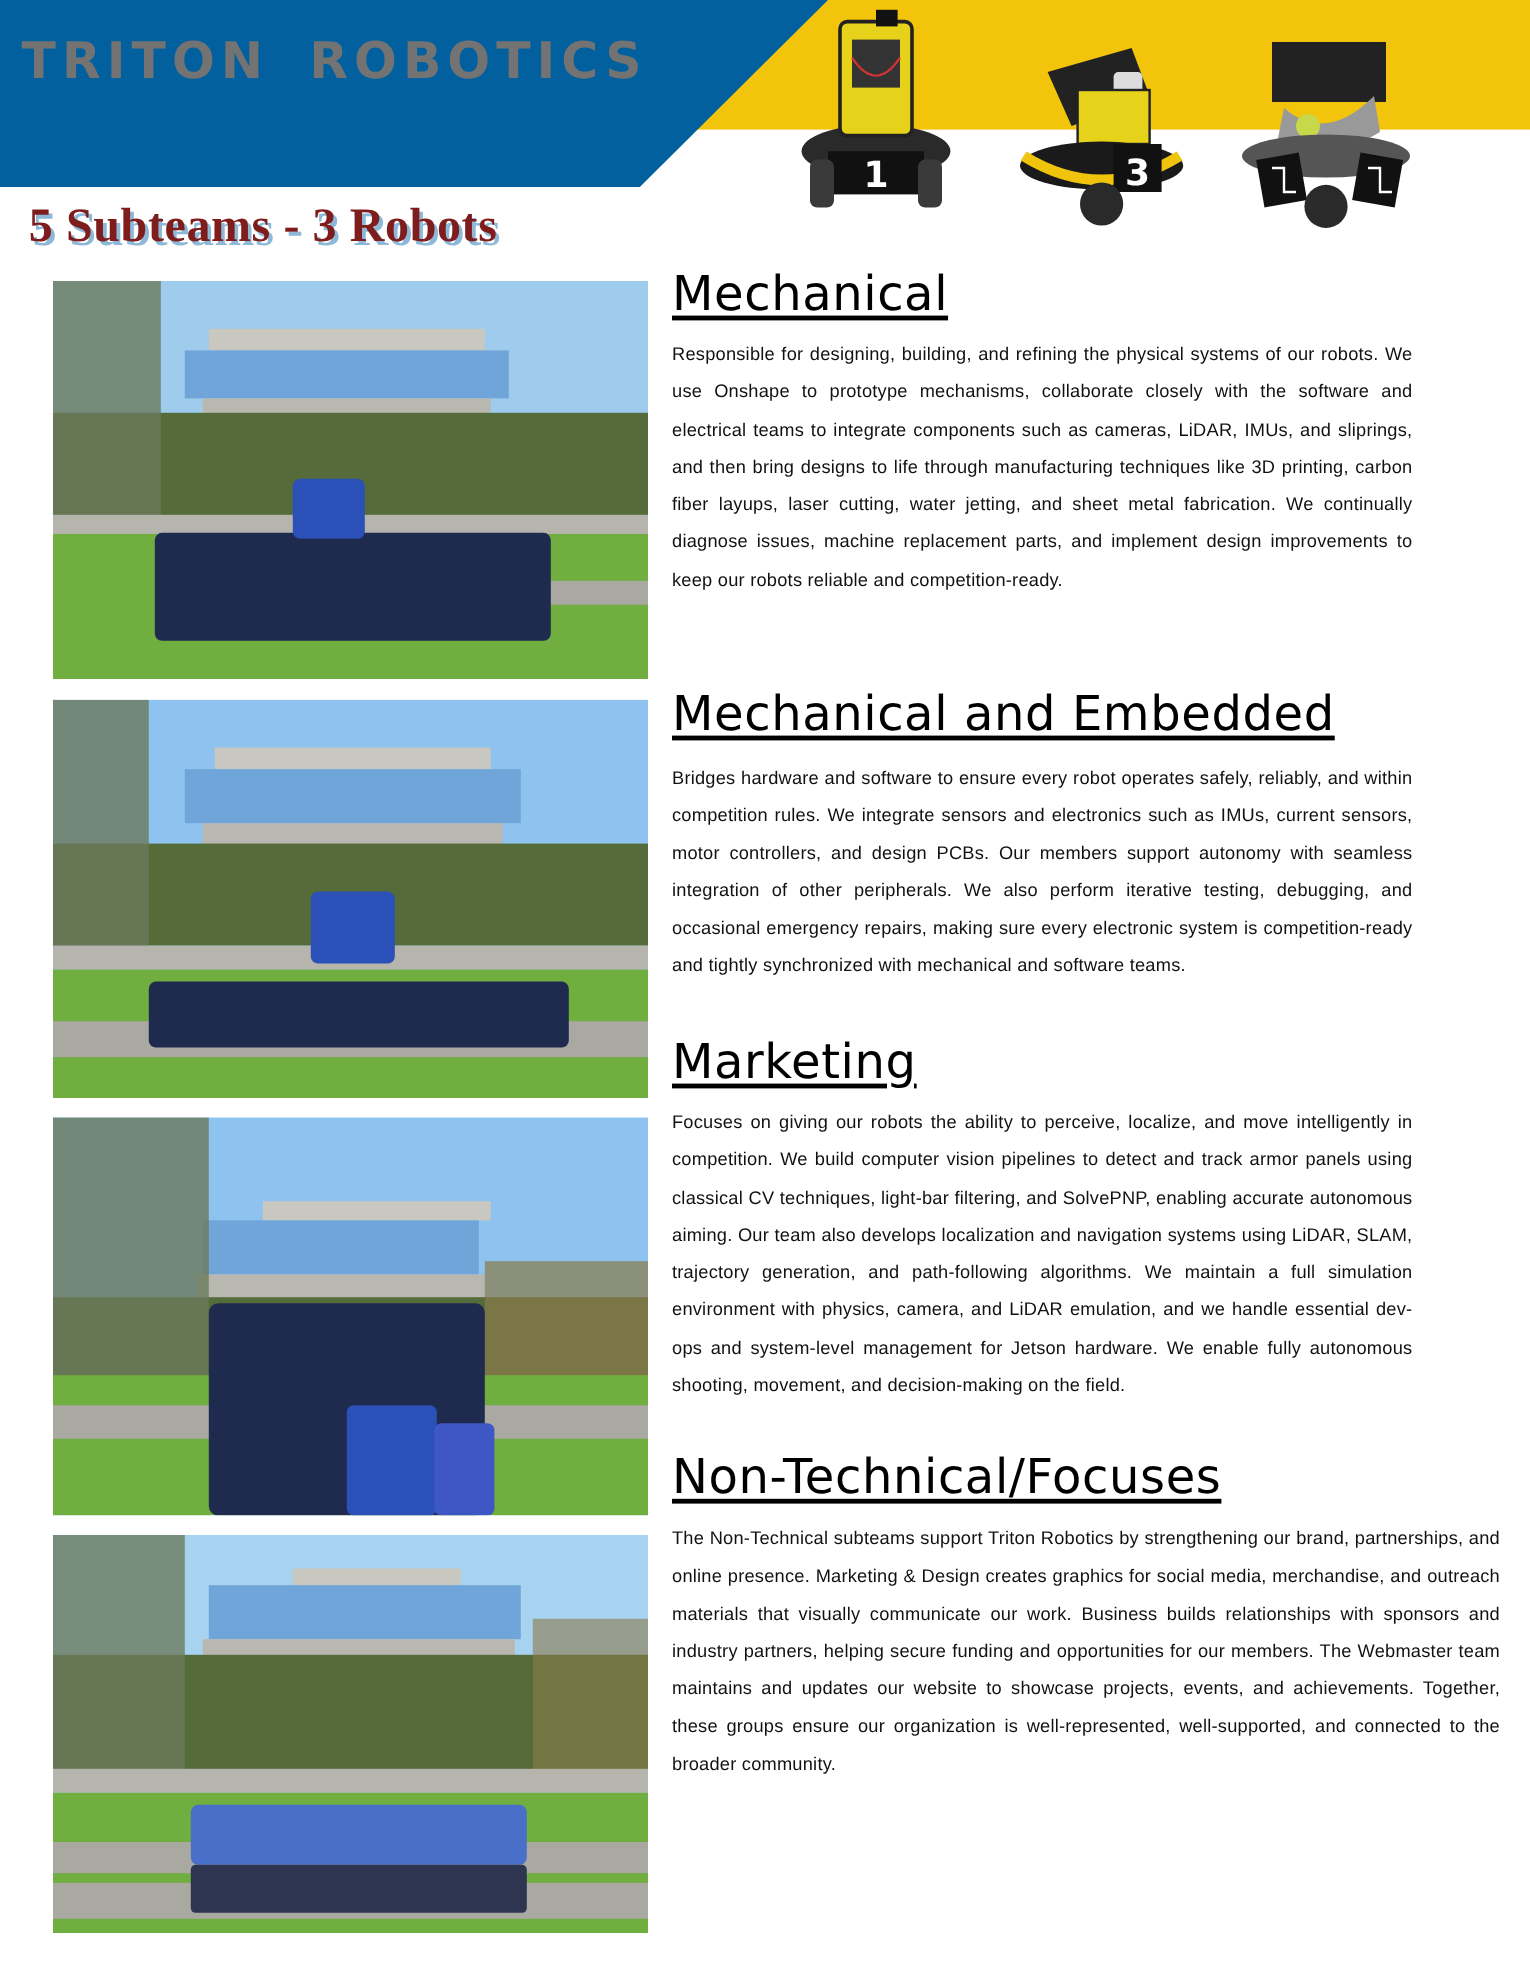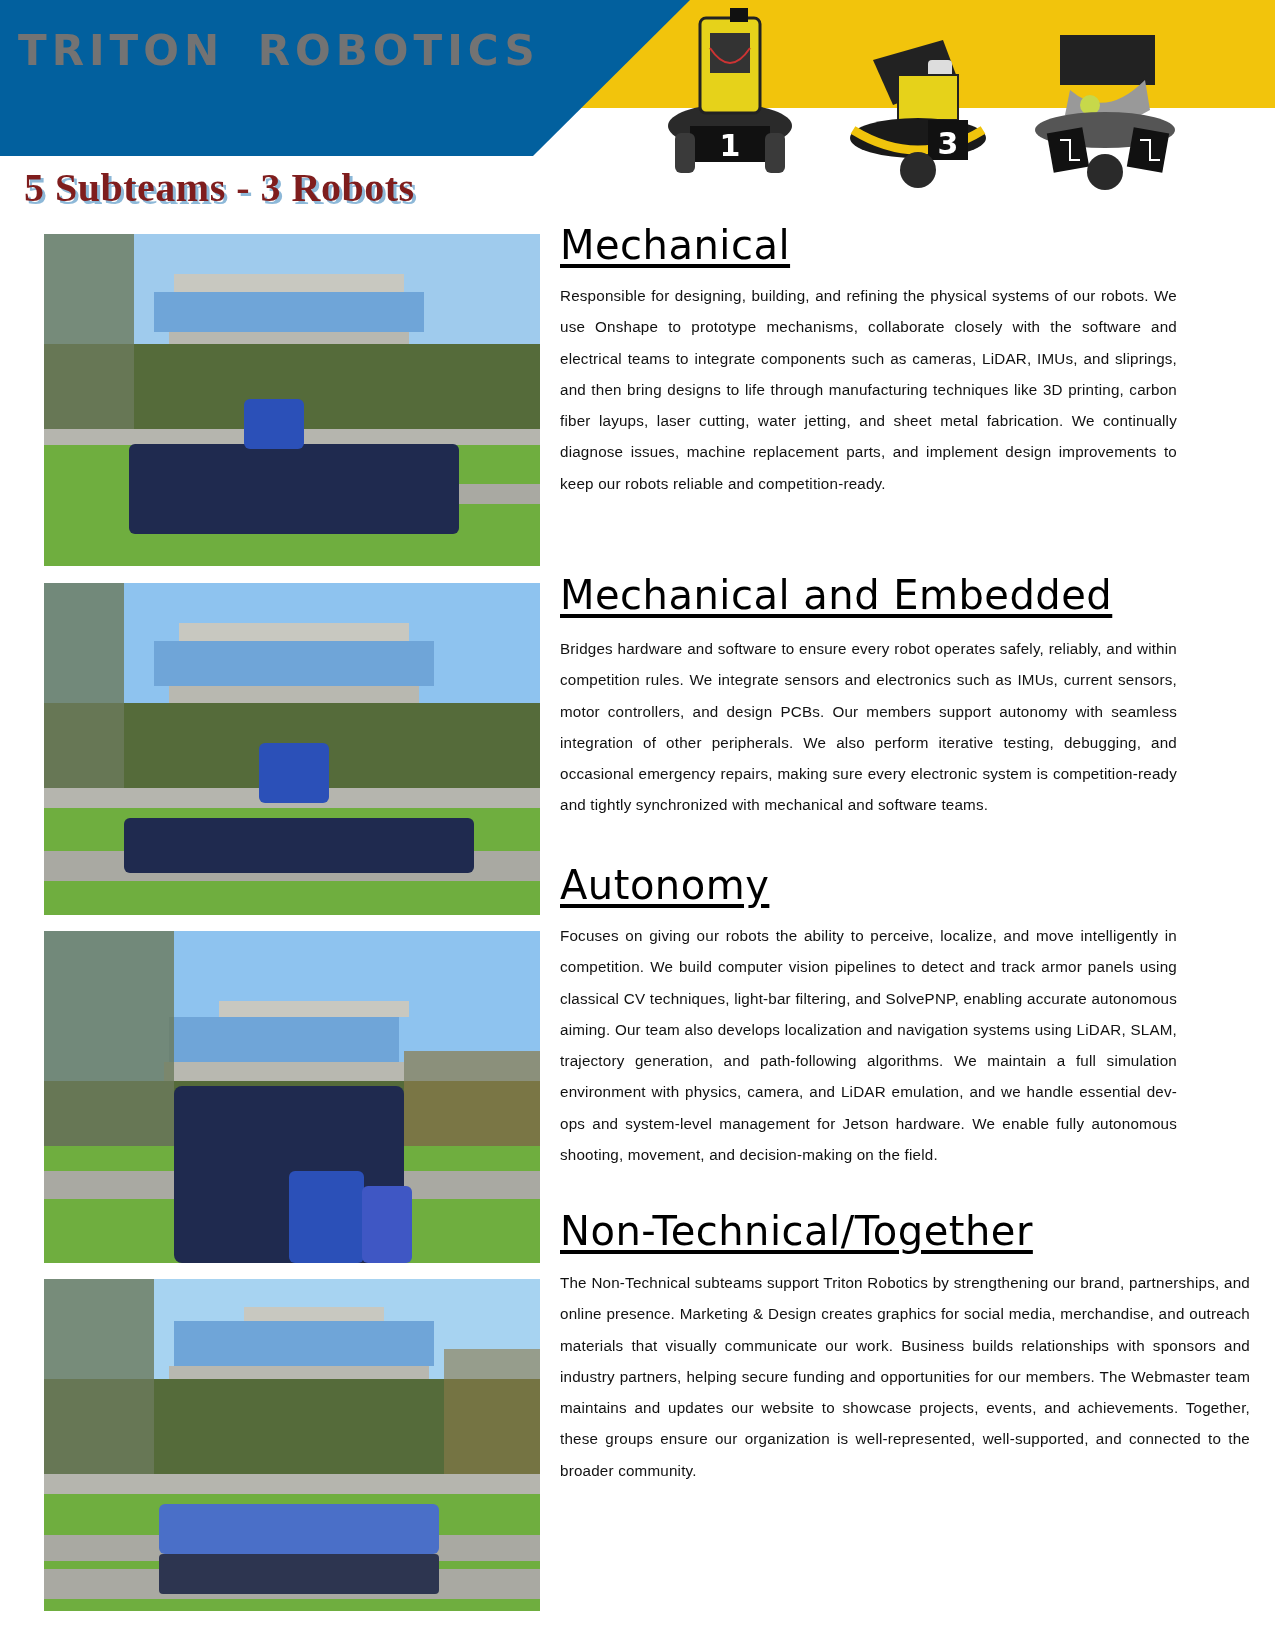--- a/index.html
+++ b/index.html
@@ -153,7 +153,7 @@
     <rect x="318" y="255" width="50" height="77" rx="6" fill="#3f57c4"></rect>
   </svg>
 </div>
-<div class="section-heading" style="top:862px;">Autonomy</div>
+<div class="section-heading" style="top:862px;">Marketing</div>
 <div class="section-body" style="top:920px; width:617px;">Focuses on giving our robots the ability to perceive, localize, and move intelligently in competition. We build computer vision pipelines to detect and track armor panels using classical CV techniques, light-bar filtering, and SolvePNP, enabling accurate autonomous aiming. Our team also develops localization and navigation systems using LiDAR, SLAM, trajectory generation, and path-following algorithms. We maintain a full simulation environment with physics, camera, and LiDAR emulation, and we handle essential dev-ops and system-level management for Jetson hardware. We enable fully autonomous shooting, movement, and decision-making on the field.</div>
 
 <div class="photo" style="top:1279px;">

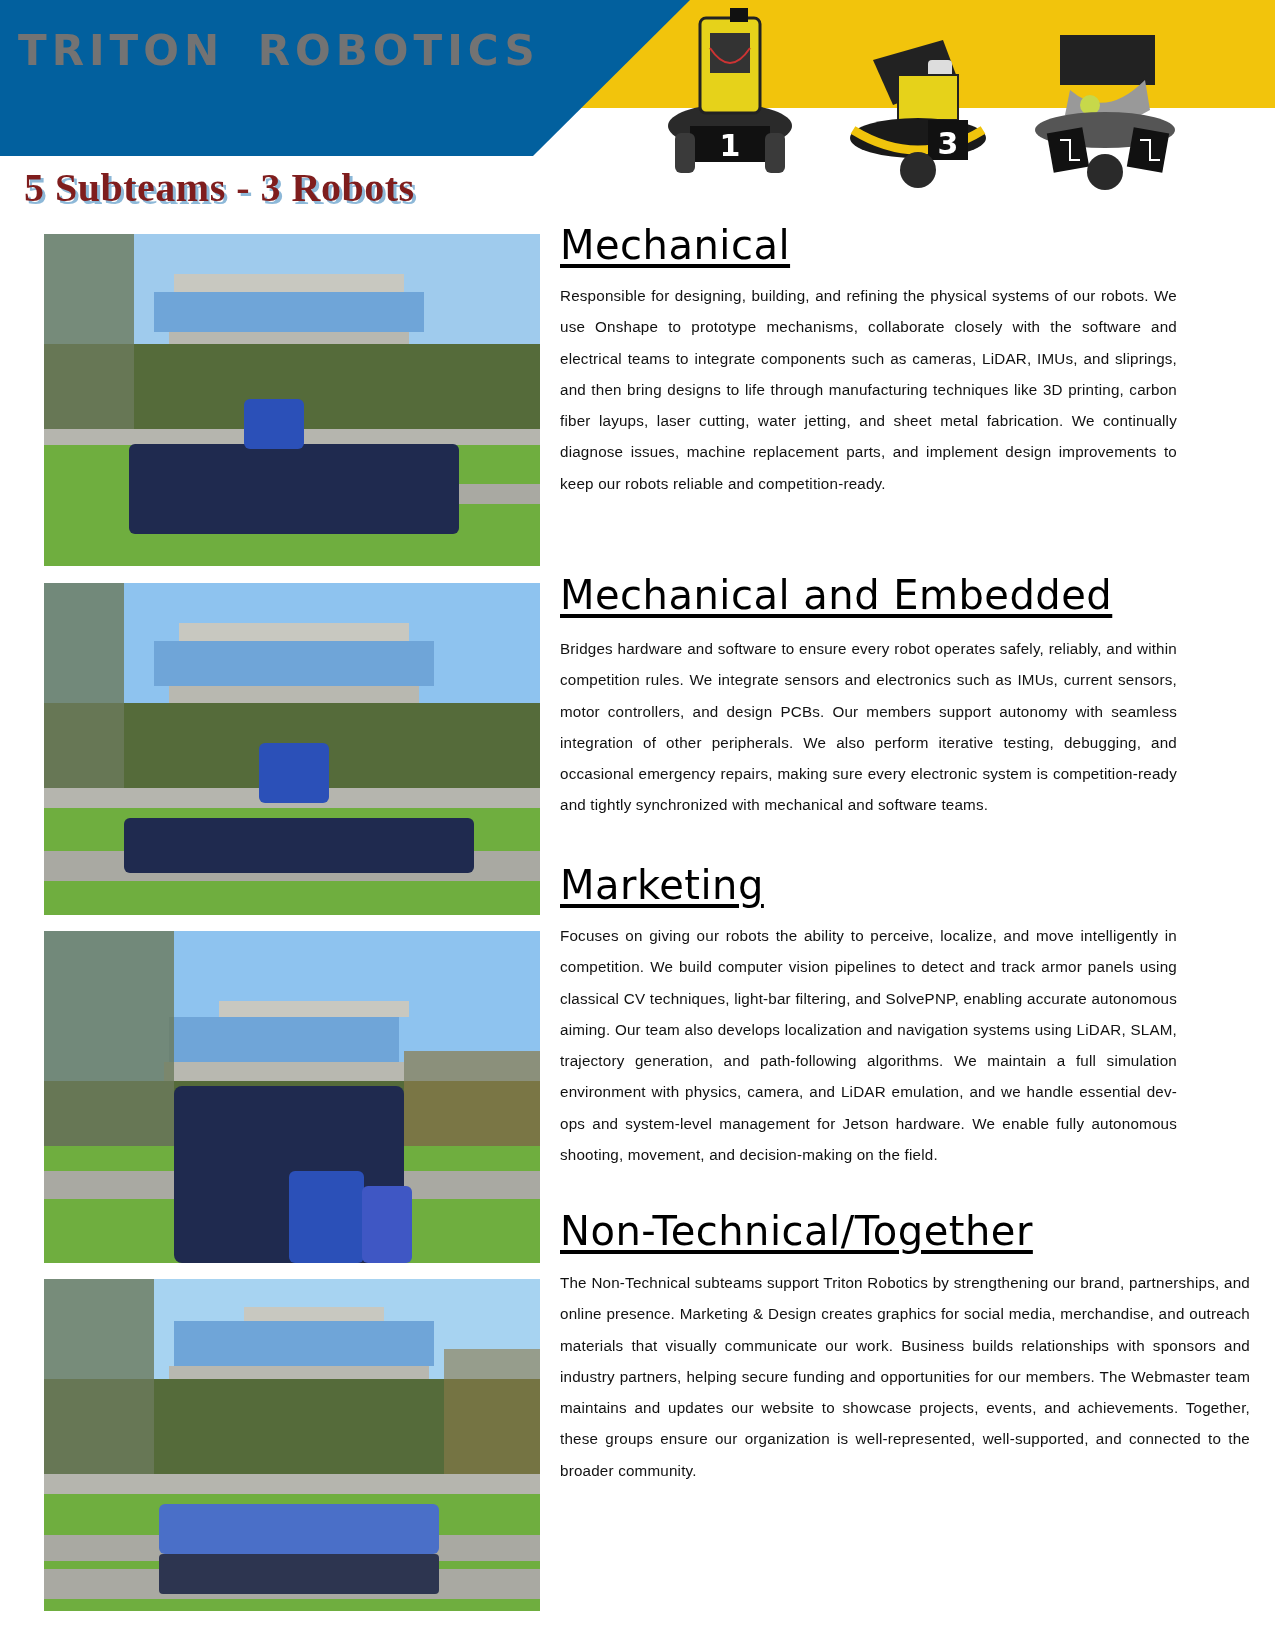--- a/index.html
+++ b/index.html
@@ -173,7 +173,7 @@
     <rect x="115" y="275" width="280" height="40" rx="4" fill="#2d3550"></rect>
   </svg>
 </div>
-<div class="section-heading" style="top:1208px;">Non-Technical/Together</div>
+<div class="section-heading" style="top:1208px;">Non-Technical/Focuses</div>
 <div class="section-body" style="top:1267px; width:690px;">The Non-Technical subteams support Triton Robotics by strengthening our brand, partnerships, and online presence. Marketing &amp; Design creates graphics for social media, merchandise, and outreach materials that visually communicate our work. Business builds relationships with sponsors and industry partners, helping secure funding and opportunities for our members. The Webmaster team maintains and updates our website to showcase projects, events, and achievements. Together, these groups ensure our organization is well-represented, well-supported, and connected to the broader community.</div>
 
 </body></html>

